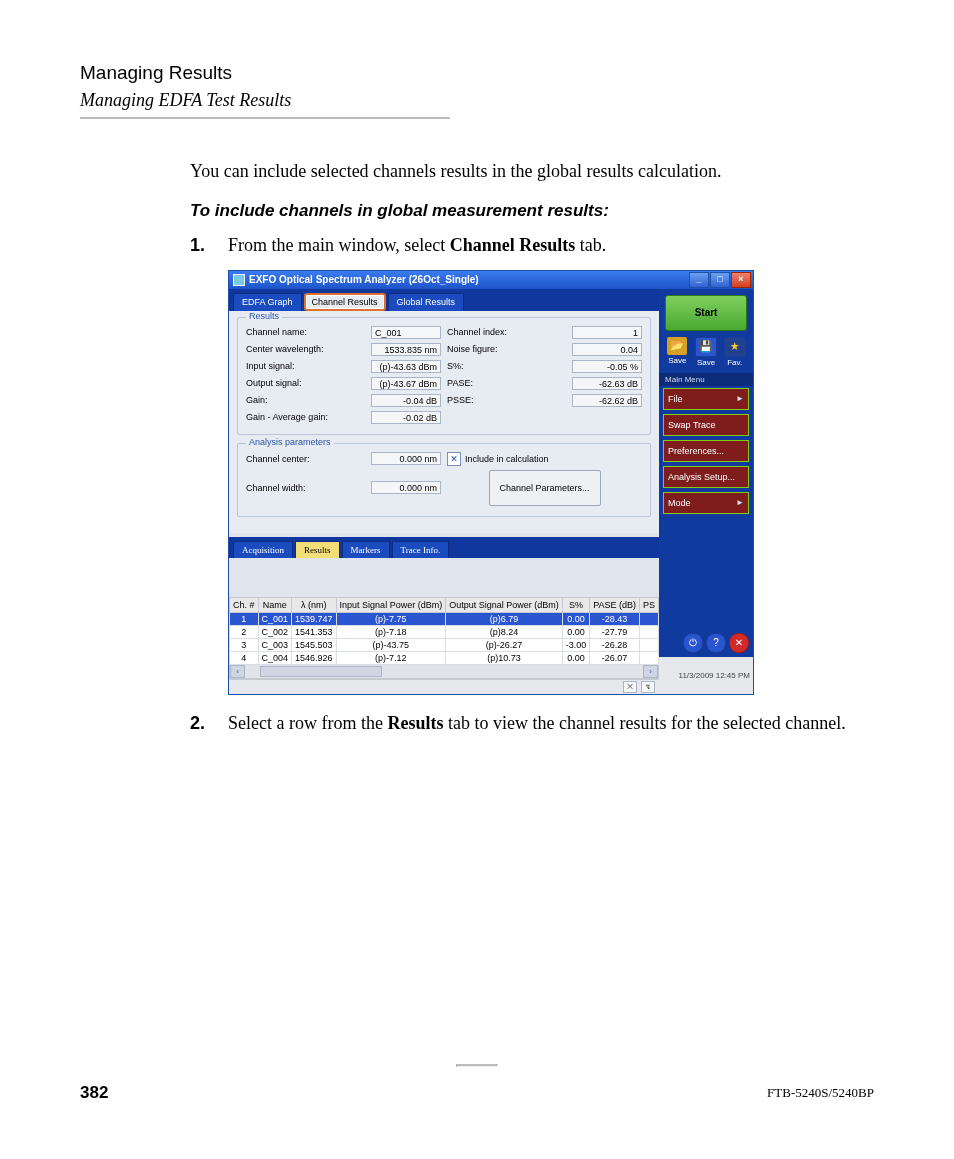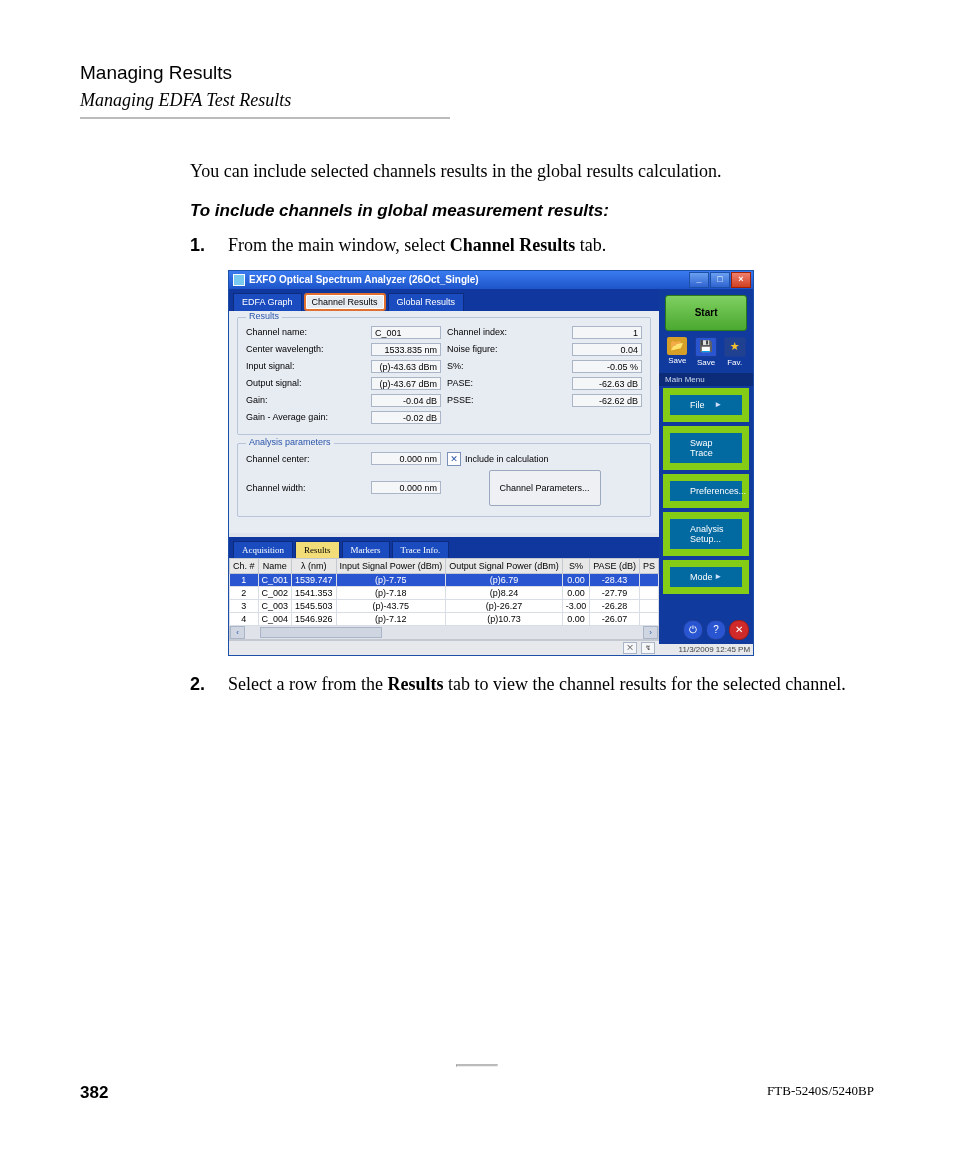--- a/index.html
+++ b/index.html
@@ -62,7 +62,7 @@
   .ic.save { background:#2a55d0; border:1px solid #1c3c98; }
   .ic.fav  { background:#204090; border:1px solid #1c3c98; color:#f3c030; }
   .menu-header { background:#0c2c7a; color:#d0dbf0; font-size:8px; padding:2px 6px; margin-top:2px; }
-  .menu-item { background:#0369a1; color:#fff; font-size:9px; padding:5px 20px; margin:2px 4px; border:7px solid #84cc16; display:flex; align-items:center; justify-content:space-between; cursor:pointer; }
+  .menu-item { background:#7f1d1d; color:#fff; font-size:9px; padding:5px 4px; margin:2px 4px; border:1px solid #84cc16; display:flex; align-items:center; justify-content:space-between; cursor:pointer; }
   .menu-item .arr { font-size:8px; color:#cfe0ff; }
   .side-spacer { flex:1; }
   .bot-icons { display:flex; justify-content:flex-end; gap:3px; padding:4px; }

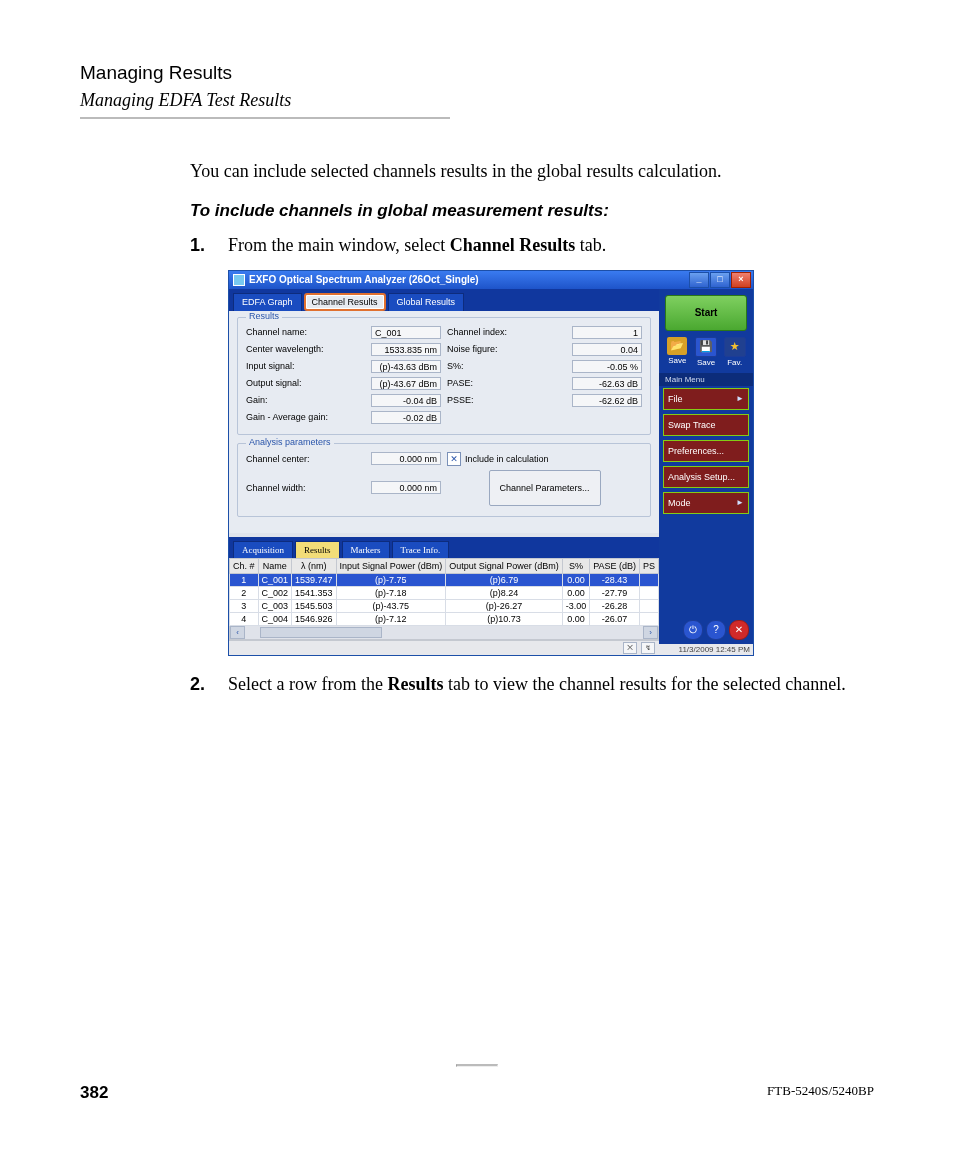--- a/index.html
+++ b/index.html
@@ -40,7 +40,7 @@
   .lower-tabs-row { display:flex; gap:2px; padding:4px 4px 0 4px; background:#10379e; margin-top:4px; }
   .ltab { padding:3px 8px; background:#1a4cc0; color:#fff; border:1px solid #0d2c7e; border-bottom:none; font-size:9px; cursor:pointer;font-family:Liberation Serif, serif; }
   .ltab.active { background:#f3dd78; color:#000; }
-  .data-table { width:100%; border-collapse:collapse; background:#fff; font-size:9px; }
+  .data-table { width:100%; border-collapse:collapse; background:#fff; font-size:9px;margin-top:39px; }
   .data-table th { background:#e8e8e8; border:1px solid #c4c8d0; padding:2px 3px; font-weight:normal; text-align:center; white-space:nowrap; }
   .data-table td { border:1px solid #d8dde6; padding:1px 3px; text-align:center; white-space:nowrap; }
   .data-table tr.sel td { background:#2a55d0; color:#fff; }

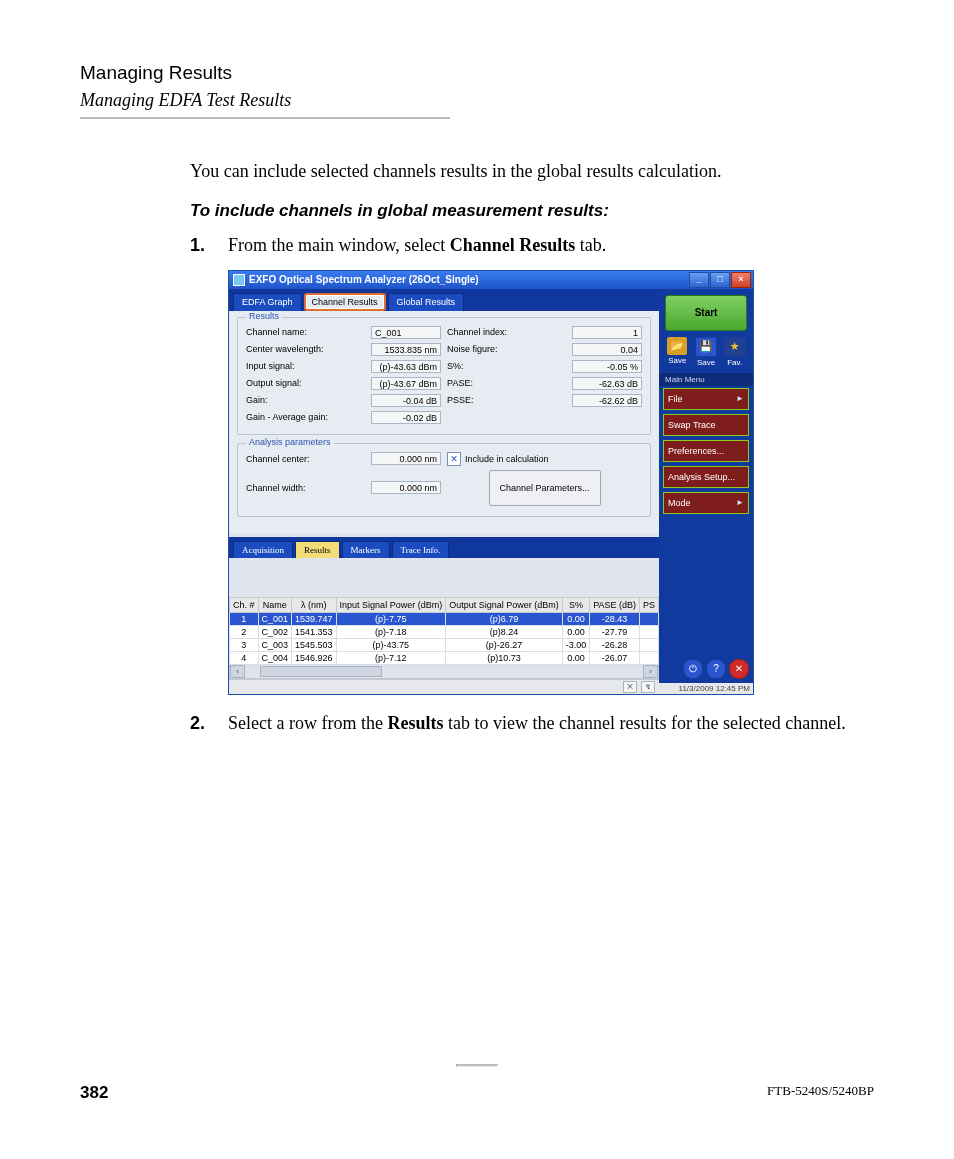--- a/index.html
+++ b/index.html
@@ -315,7 +315,7 @@
             <div class="b b2">?</div>
             <div class="b b3">✕</div>
           </div>
-          <div style="background:#e7e8ec;color:#444;font-size:8px;text-align:right;padding:1px 3px;">11/3/2009 12:45 PM</div>
+          <div style="background:#e7e8ec;color:#444;font-size:8px;text-align:right;padding:14px 3px;">11/3/2009 12:45 PM</div>
         </div>
       </div>
     </div>

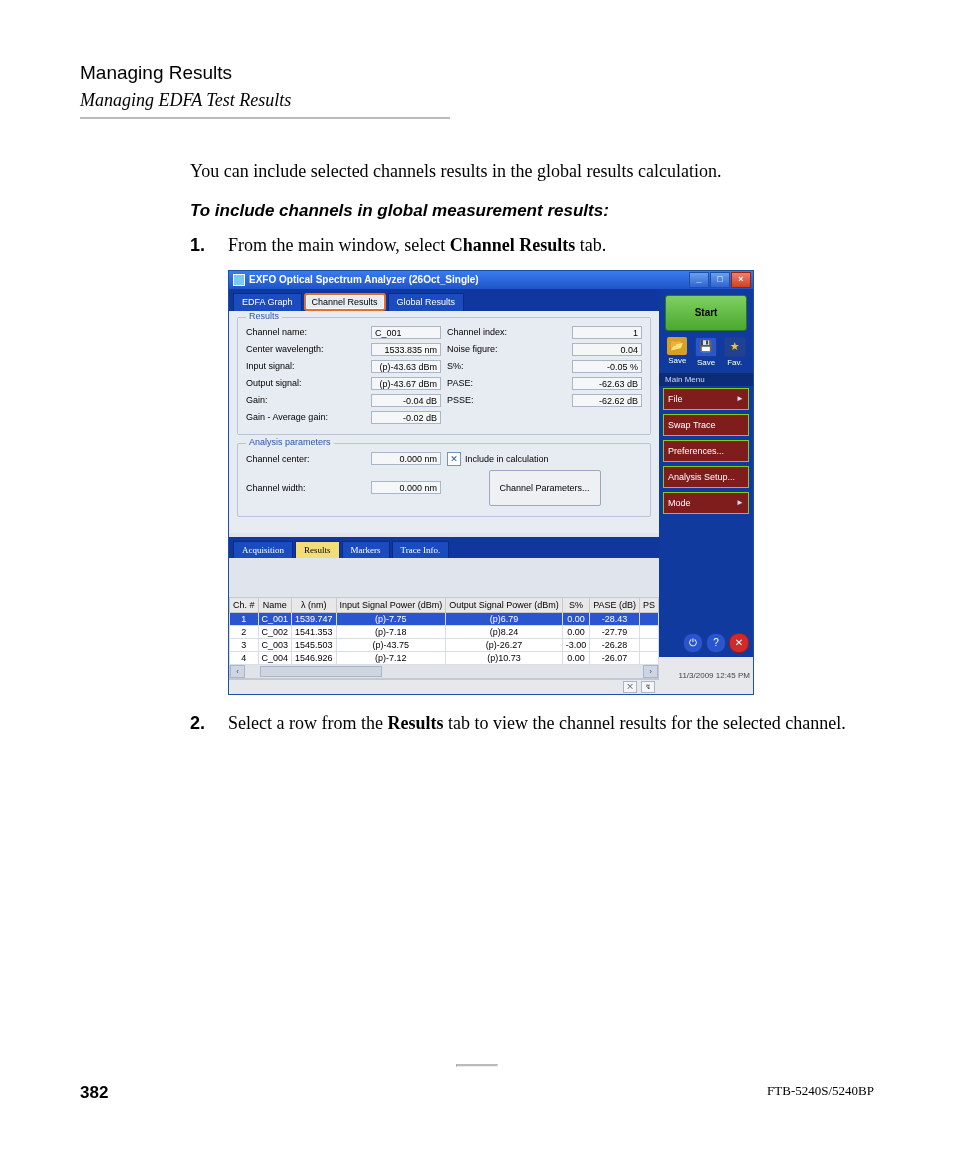--- a/index.html
+++ b/index.html
@@ -72,7 +72,7 @@
   .bot-icons .b3 { background:#d02a2a; border:1px solid #981c1c; }
 
   
-  .footer { position:absolute; left:80px; right:80px; bottom:56px; display:flex; align-items:flex-start; justify-content:space-between;gap:28px; }
+  .footer { position:absolute; left:80px; right:80px; bottom:56px; display:flex; align-items:center; justify-content:space-between;gap:28px; }
   .footer .pg { font-family:Arial,Helvetica,sans-serif; font-weight:bold; font-size:17px; }
   .footer .model { font-size:13px; }
   .footer-rule { position:absolute; left:80px; right:80px; bottom:84px; border-top:2px solid #bbb; width:40px; }

